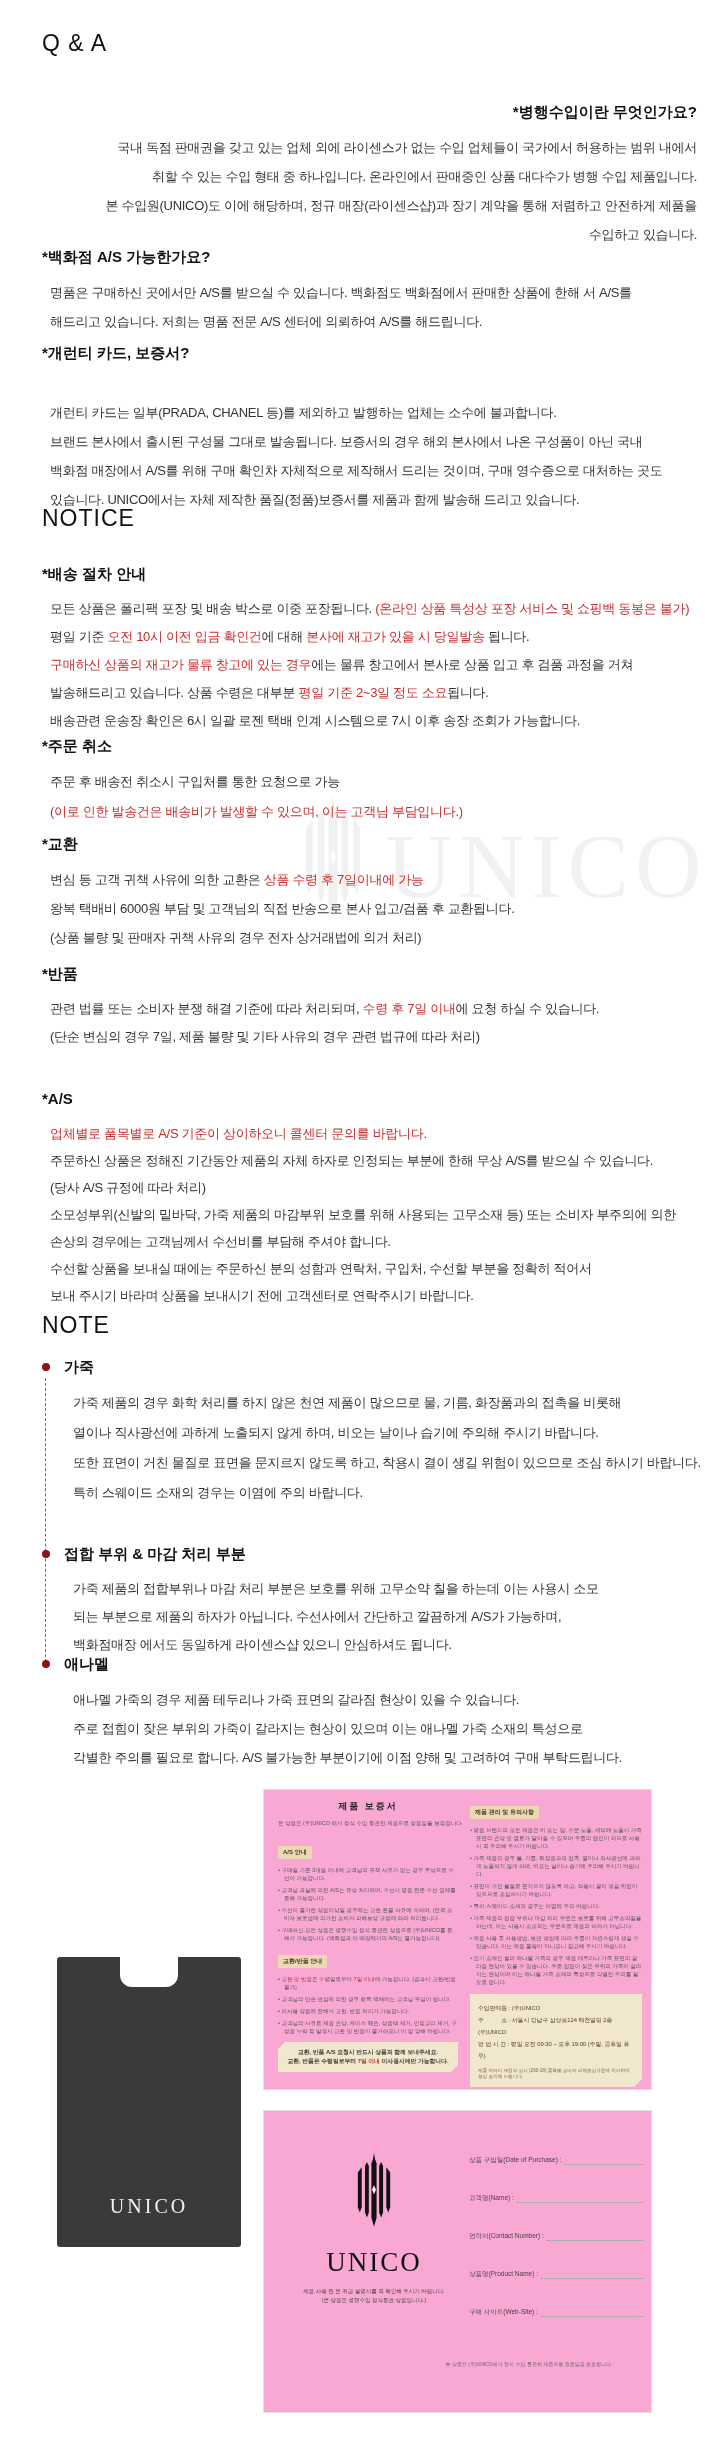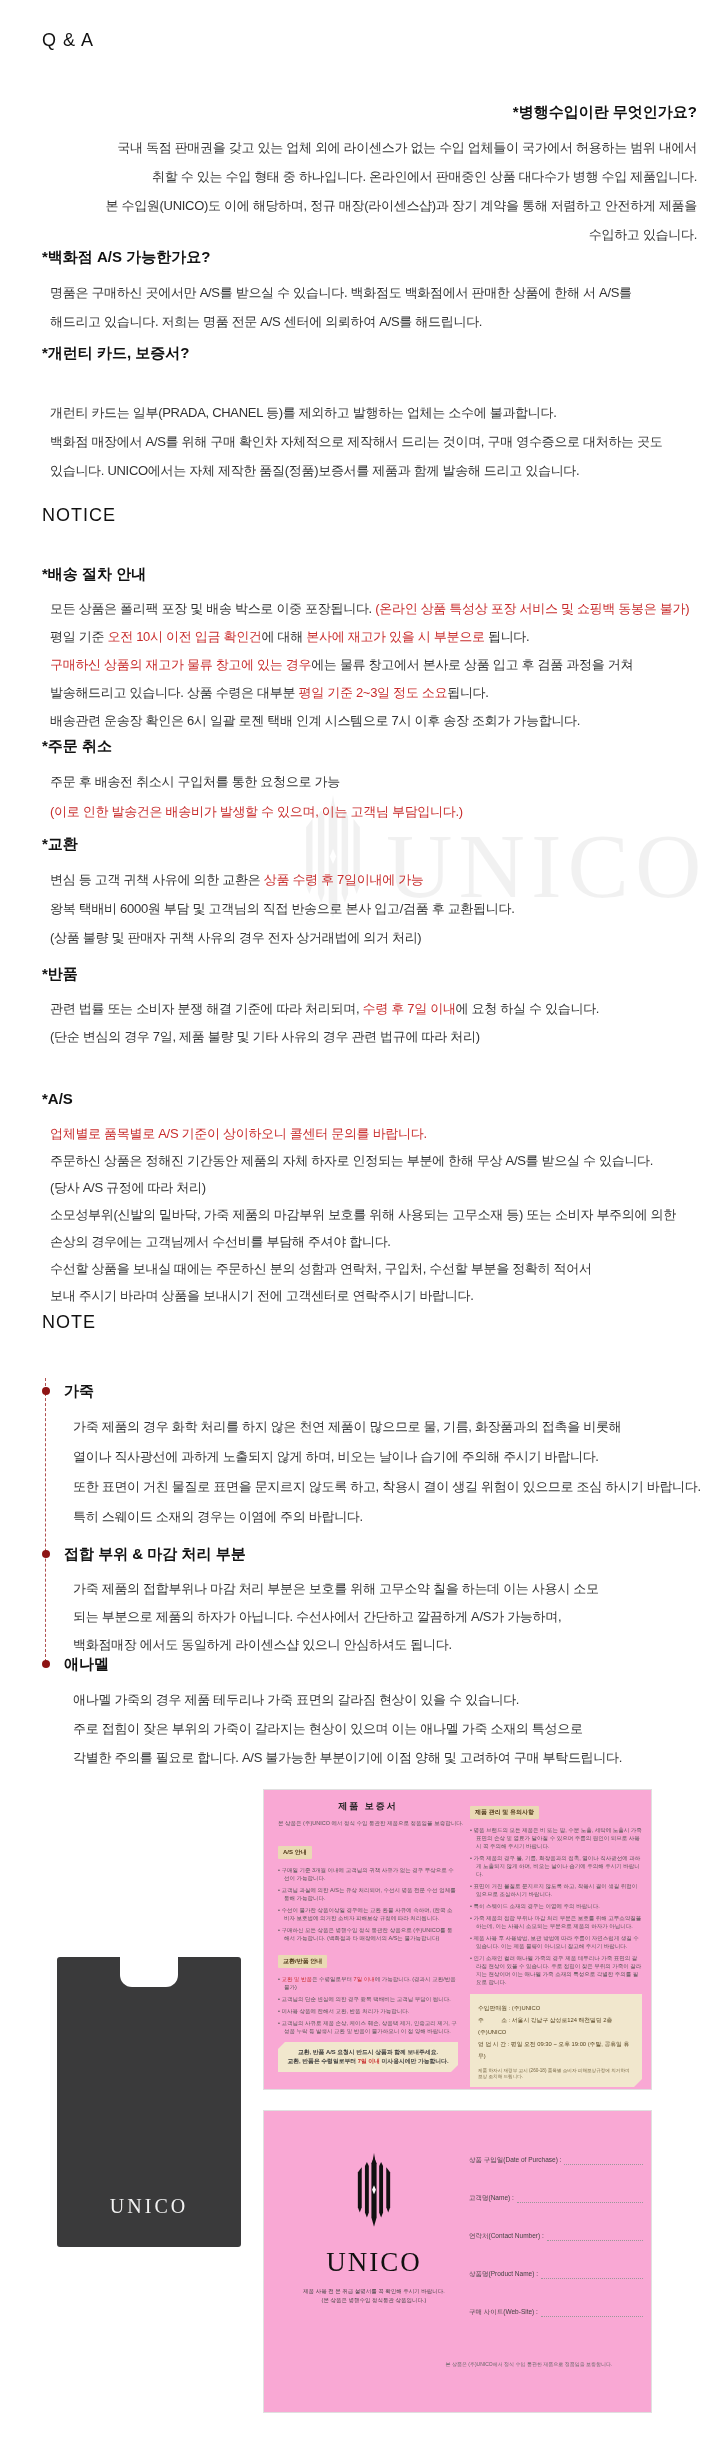--- a/index.html
+++ b/index.html
@@ -10,7 +10,7 @@
     color:#2e2e2e;
   }
   .section{position:absolute;left:42px;width:655px;z-index:2;}
-  .h1{font-size:18px;color:#111;letter-spacing:1px;font-weight:500;}
+  .h1{font-size:23px;color:#111;letter-spacing:1px;font-weight:500;}
   .sec-item{position:absolute;left:0;width:655px;}
   .qhead{font-size:15px;font-weight:bold;color:#111;height:18px;margin-bottom:12px;white-space:nowrap;}
   .qbody{margin-left:8px;font-size:13px;color:#333;letter-spacing:-0.3px;}

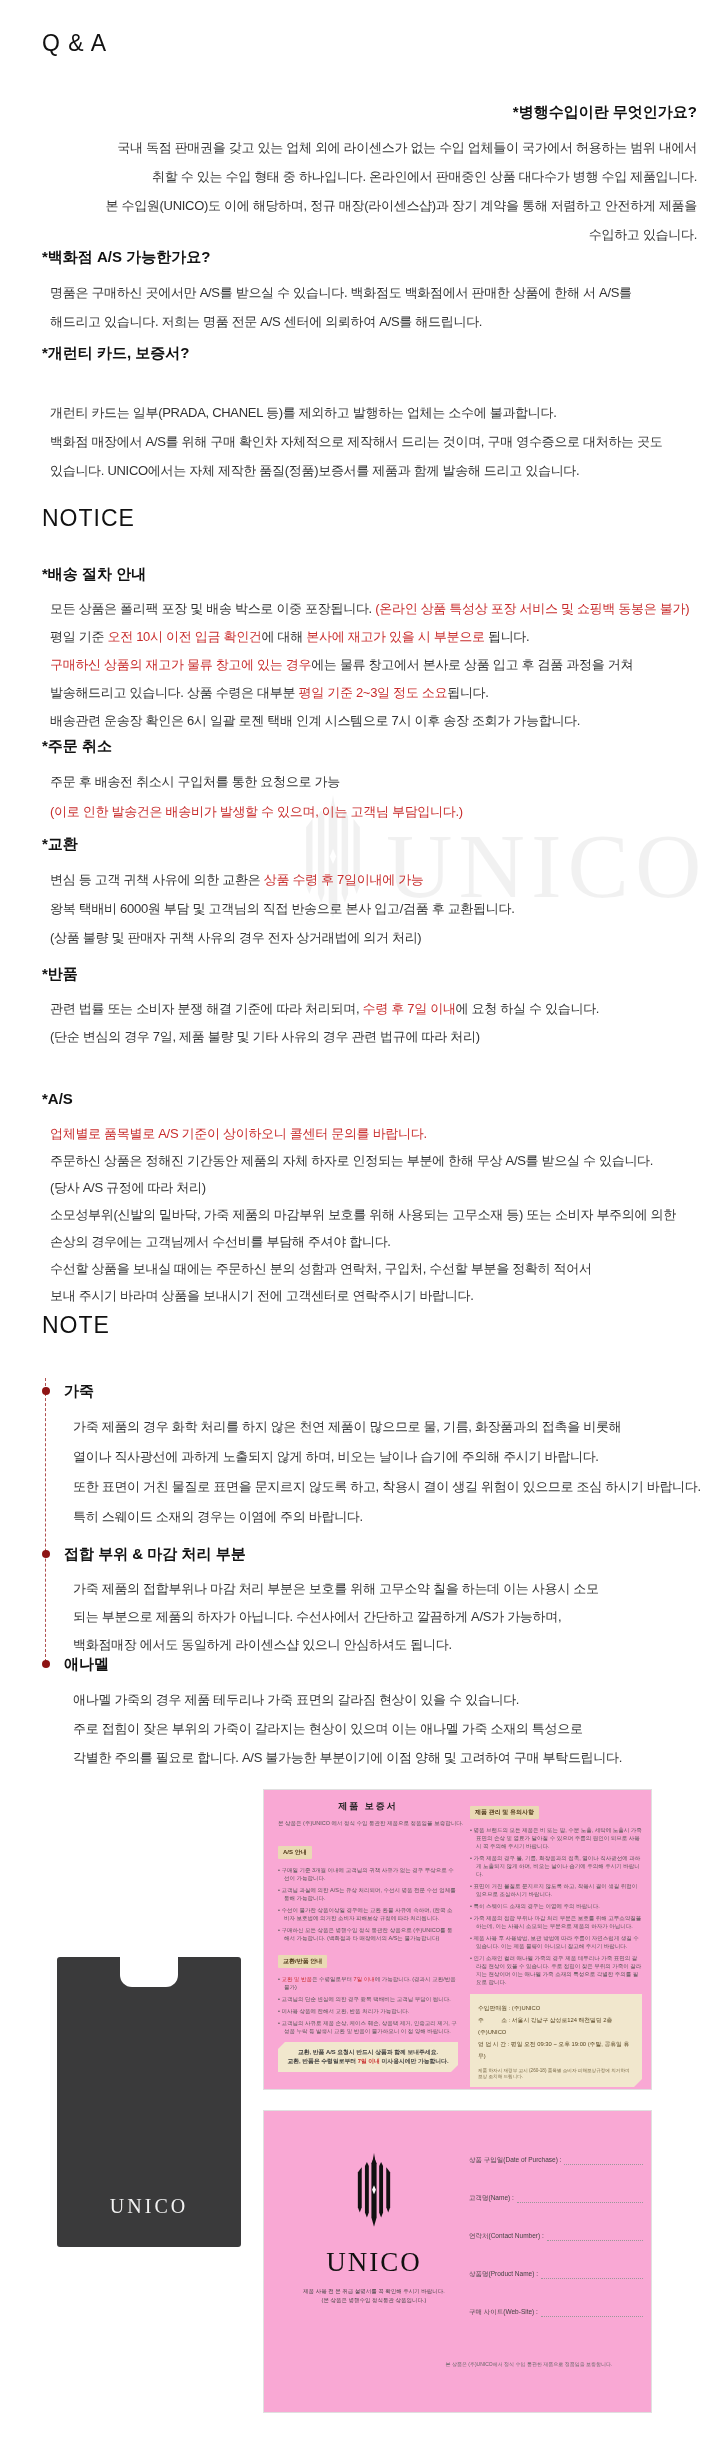--- a/index.html
+++ b/index.html
@@ -95,6 +95,7 @@
       <div class="qhead">*개런티 카드, 보증서?</div>
       <div class="qbody" style="line-height: 29px; margin-top: 36px;">
         <div class="tline"><span>개런티 카드는 일부(PRADA, CHANEL 등)를 제외하고 발행하는 업체는 소수에 불과합니다.</span></div>
+        <div class="tline"><span>브랜드 본사에서 출시된 구성물 그대로 발송됩니다. 보증서의 경우 해외 본사에서 나온 구성품이 아닌 국내</span></div>
         <div class="tline"><span>백화점 매장에서 A/S를 위해 구매 확인차 자체적으로 제작해서 드리는 것이며, 구매 영수증으로 대처하는 곳도</span></div>
         <div class="tline"><span>있습니다. UNICO에서는 자체 제작한 품질(정품)보증서를 제품과 함께 발송해 드리고 있습니다.</span></div>
       </div>

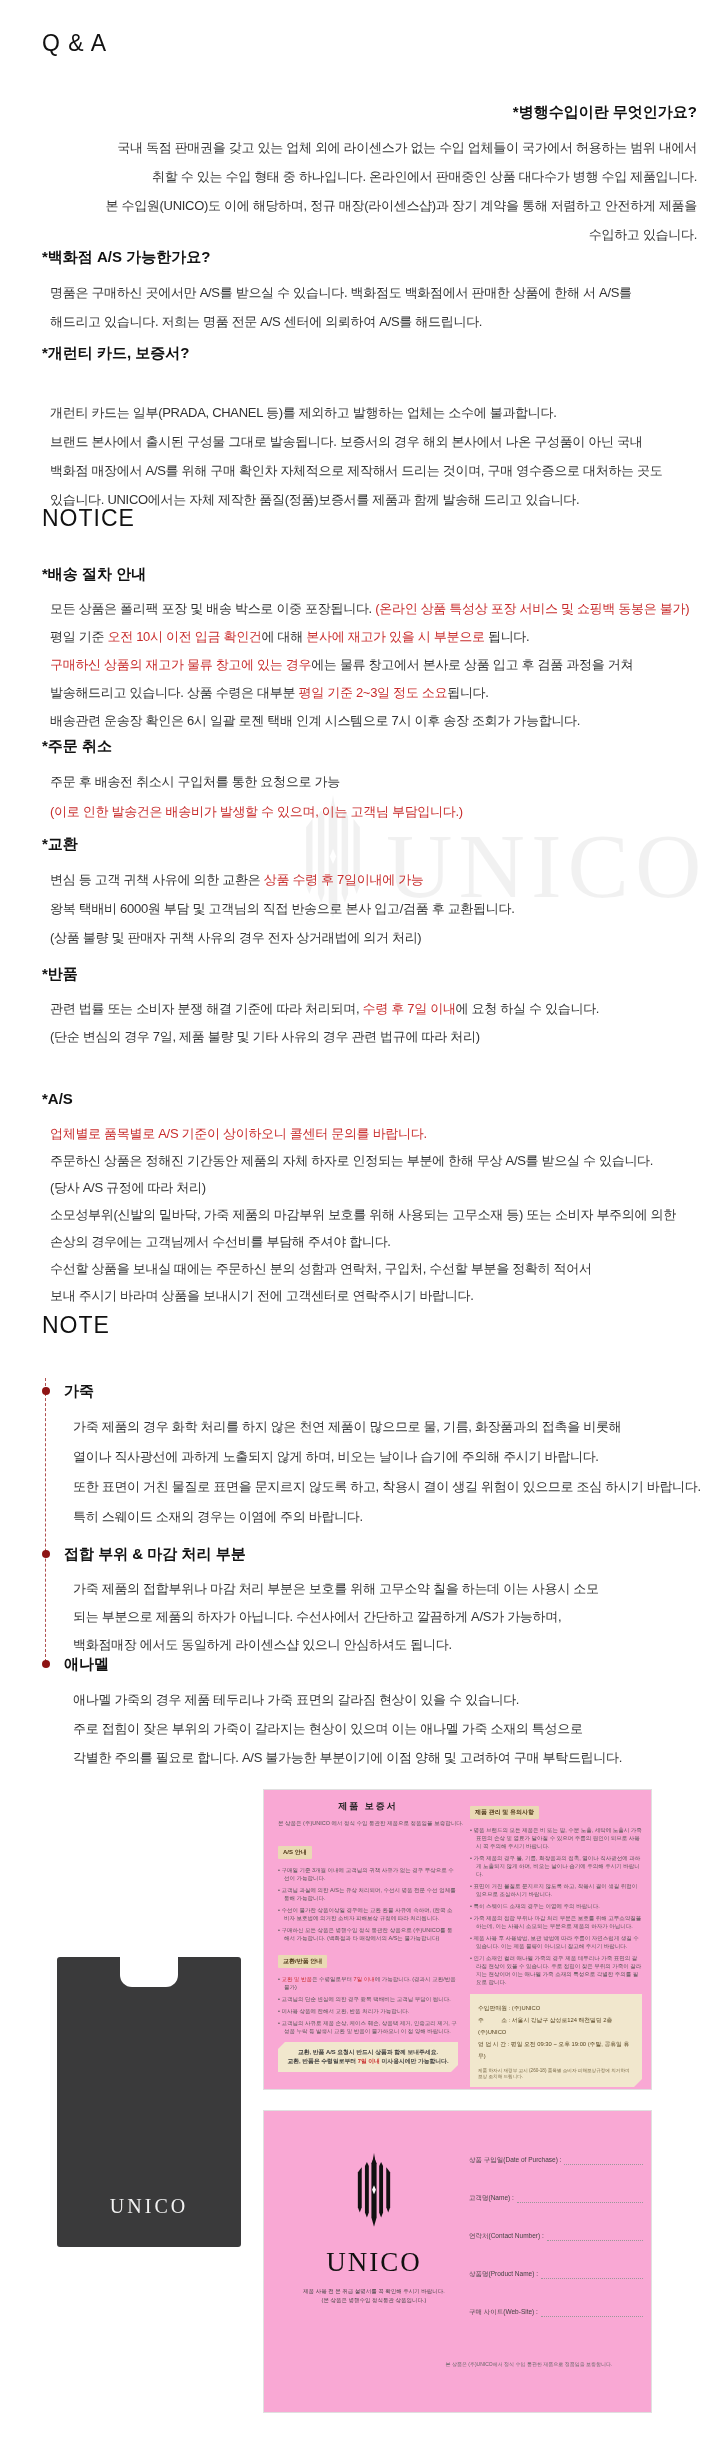--- a/index.html
+++ b/index.html
@@ -108,7 +108,7 @@
       <div class="qhead">*배송 절차 안내</div>
       <div class="qbody" style="line-height: 28px;">
         <div class="tline"><span>모든 상품은 폴리팩 포장 및 배송 박스로 이중 포장됩니다. </span><span class="red">(온라인 상품 특성상 포장 서비스 및 쇼핑백 동봉은 불가)</span></div>
-        <div class="tline"><span>평일 기준 </span><span class="red">오전 10시 이전 입금 확인건</span><span>에 대해 </span><span class="red">본사에 재고가 있을 시 부분으로</span><span> 됩니다.</span></div>
+        <div class="tline"><span>평일 기준 </span><span class="red">오전 10시 이전 입금 확인건</span><span>에 대해 </span><span class="red">본사에 재고가 있을 시 당일발송</span><span> 됩니다.</span></div>
         <div class="tline"><span class="red">구매하신 상품의 재고가 물류 창고에 있는 경우</span><span>에는 물류 창고에서 본사로 상품 입고 후 검품 과정을 거쳐</span></div>
         <div class="tline"><span>발송해드리고 있습니다. 상품 수령은 대부분 </span><span class="red">평일 기준 2~3일 정도 소요</span><span>됩니다.</span></div>
         <div class="tline"><span>배송관련 운송장 확인은 6시 일괄 로젠 택배 인계 시스템으로 7시 이후 송장 조회가 가능합니다.</span></div>

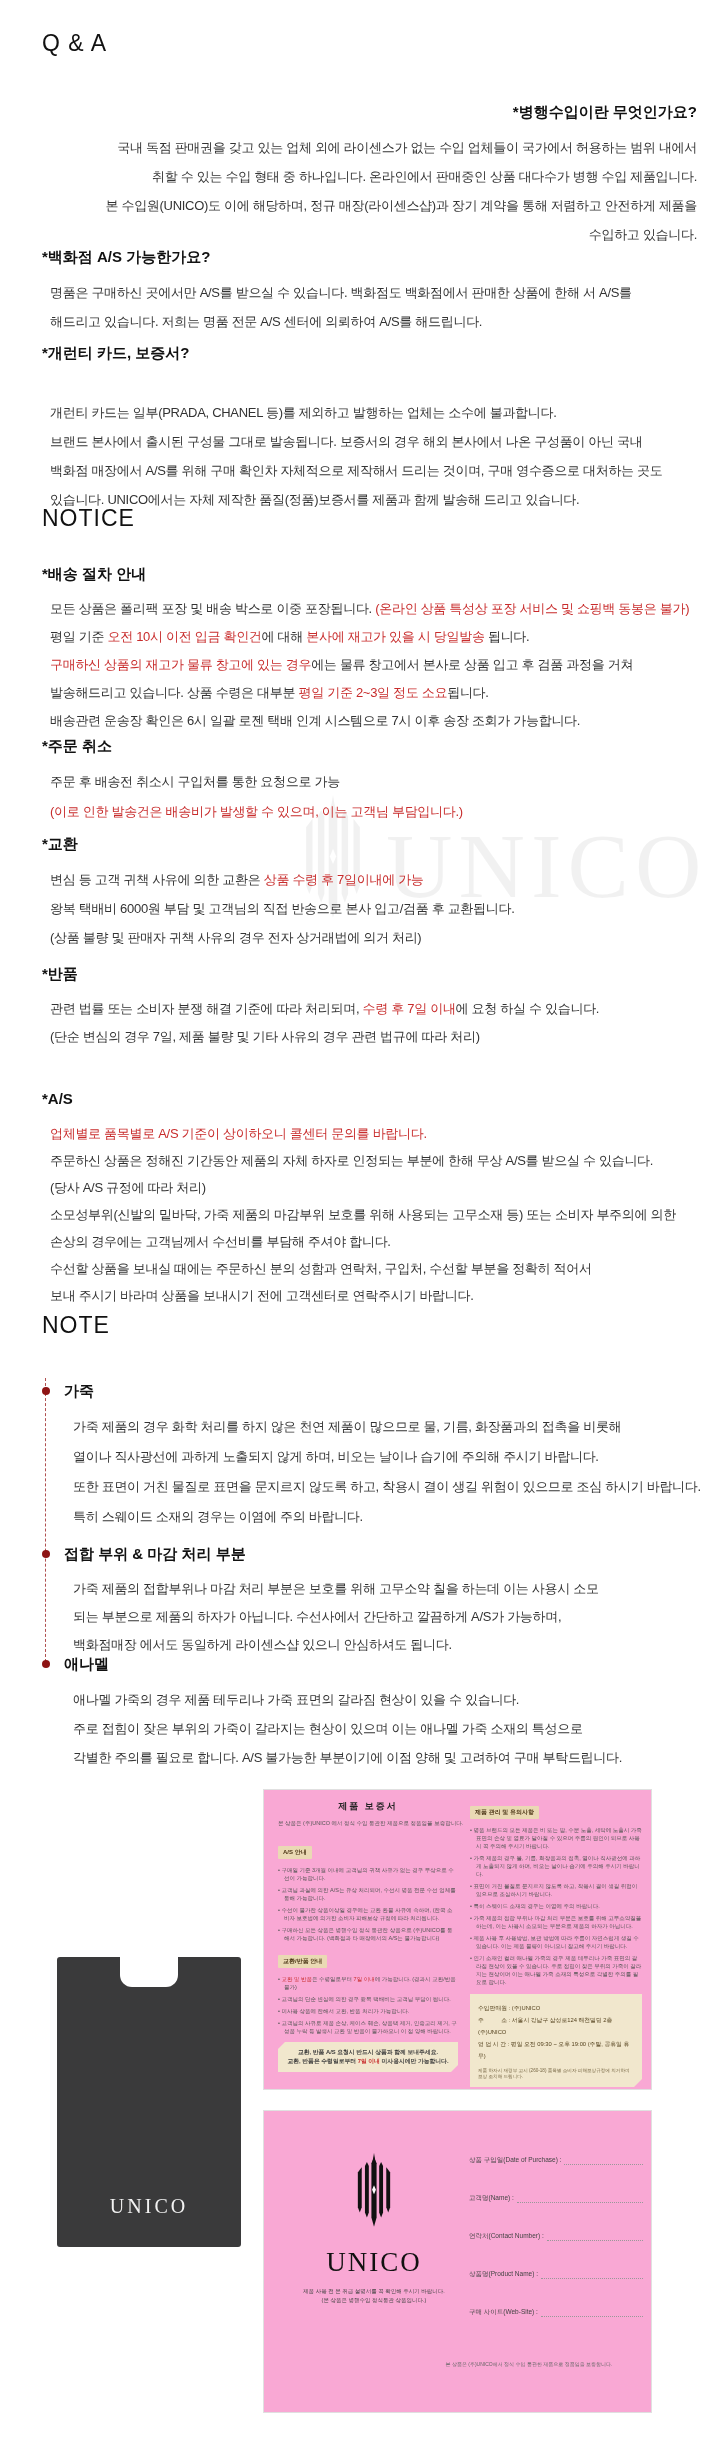--- a/index.html
+++ b/index.html
@@ -153,7 +153,7 @@
 <div class="section" id="note" style="top:1302px;height:480px;">
   <div class="note-dash"></div>
   <div class="h1" style="position:relative;top:10px;">NOTE</div>
-<div class="sec-item" style="top: 80px;">
+<div class="sec-item" style="top: 56px;">
       <span class="note-dot"></span>
       <div class="qhead">가죽</div>
       <div class="qbody" style="line-height: 30px;">

